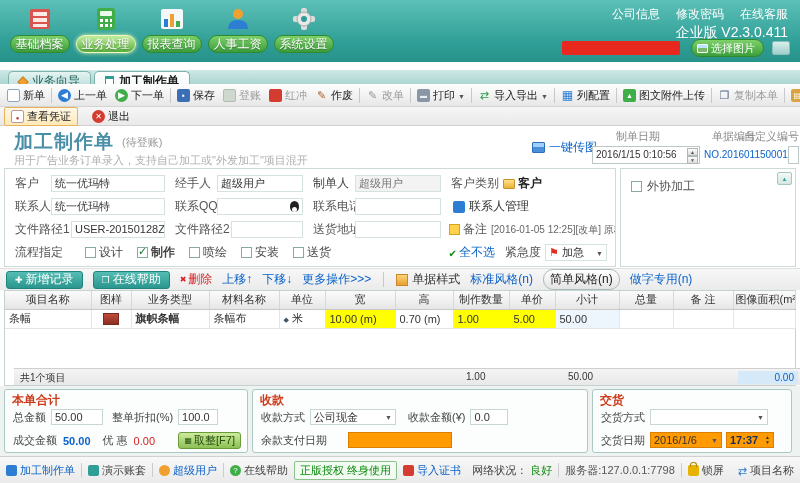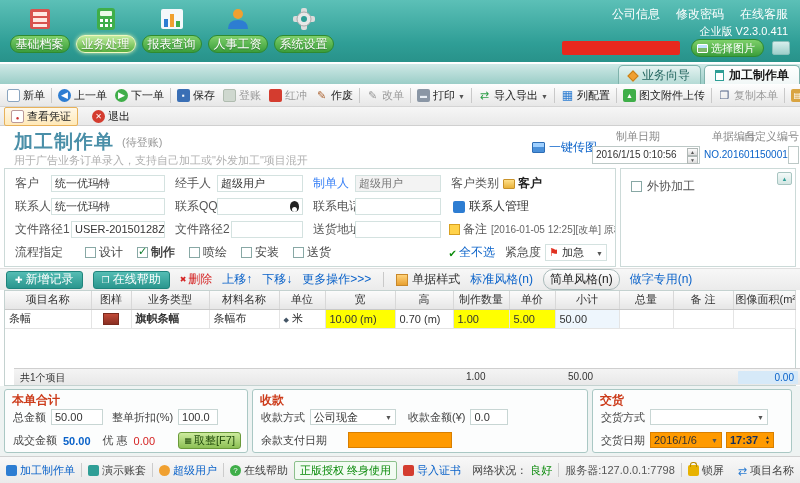--- a/index.html
+++ b/index.html
@@ -15,7 +15,7 @@
 .nav-item.active .nav-pill{background:linear-gradient(#c2ec9e,#57b03f);border-color:#f0f8c0;box-shadow:0 0 4px #e0f4b0;}
 .hdr-links{position:absolute;right:12px;top:6px;display:flex;gap:16px;color:#fff;font-size:12px;}
 .hdr-links span{cursor:pointer;}
-.hdr-version{position:absolute;right:12px;top:24px;color:#fff;font-size:11px;}
+.hdr-version{position:absolute;right:12px;top:24px;color:#fff;font-size:14px;}
 .notice{position:absolute;right:120px;top:41px;width:118px;height:14px;background:#e8281e;border-radius:2px;}
 .pickimg{position:absolute;right:36px;top:39px;height:18px;padding:0 8px 0 5px;border-radius:9px;background:linear-gradient(#7ed06a,#3b9e3b);border:1px solid #2f8a2f;color:#fff;font-size:11px;display:flex;align-items:center;gap:3px;cursor:pointer;}
 .pick-ico{display:inline-block;width:11px;height:9px;background:linear-gradient(#bfe4ff 40%,#7db86a 40%);border:1px solid #fff;border-radius:1px;}

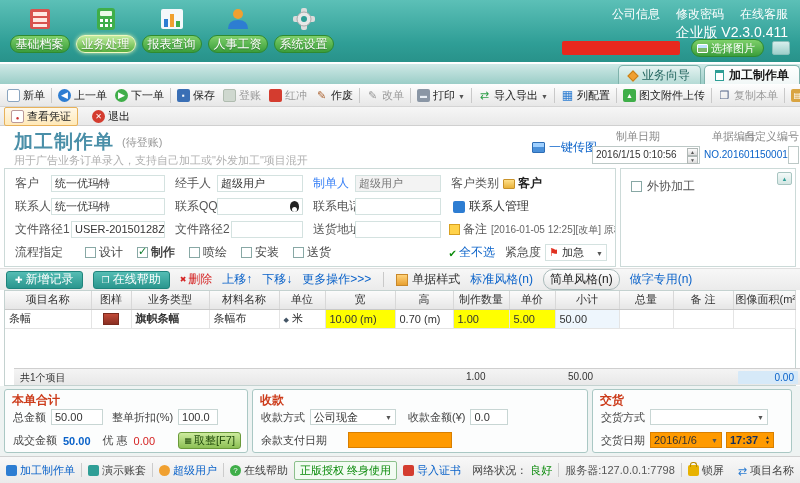--- a/index.html
+++ b/index.html
@@ -22,7 +22,7 @@
 .hdr-corner{position:absolute;right:10px;top:41px;width:18px;height:14px;background:linear-gradient(#d8eeec,#9fcfcb);border:1px solid #8abfba;border-radius:2px;cursor:pointer;}
 
 
-#tabbar{position:absolute;left:0;top:64px;width:800px;height:22px;background:linear-gradient(#cfe9e6,#98ccc6);display:flex;align-items:flex-end;padding-left:8px;gap:3px;border-bottom:1px solid #fff;justify-content:flex-end;}
+#tabbar{position:absolute;left:0;top:70px;width:800px;height:22px;background:linear-gradient(#cfe9e6,#98ccc6);display:flex;align-items:flex-end;padding-left:8px;gap:3px;border-bottom:1px solid #fff;}
 .tab{height:20px;padding:0 10px;border:1px solid #7fb2ac;border-bottom:none;border-radius:5px 5px 0 0;background:linear-gradient(#e4f3f1,#b2d9d4);display:flex;align-items:center;gap:5px;font-size:12px;color:#23655f;cursor:pointer;}
 .tab.active{background:linear-gradient(#ffffff,#f0f7f6);color:#1a1a1a;font-weight:bold;}
 .tico-wizard{width:8px;height:8px;background:#f0a030;border:1px solid #c87f18;transform:rotate(45deg);}

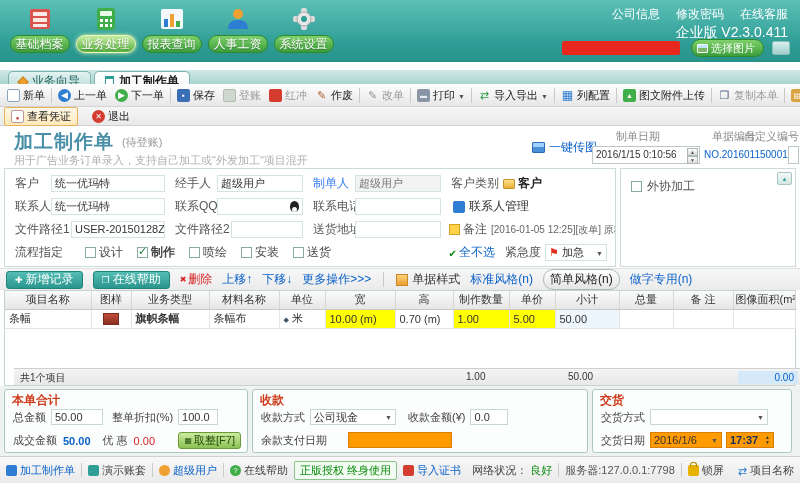--- a/index.html
+++ b/index.html
@@ -354,7 +354,7 @@
         <div class="fld" style="width:114px;">统一优玛特</div>
         <span class="flabel" style="width:42px;margin-left:10px;">经手人</span>
         <div class="fld" style="width:86px;">超级用户</div>
-        <span class="flabel" style="width:42px;margin-left:10px;color:#3b82f6;">制单人</span>
+        <span class="flabel" style="width:42px;margin-left:10px;color:#404040;">制单人</span>
         <div class="fld gray" style="width:86px;">超级用户</div>
         <span class="flabel" style="width:52px;margin-left:10px;">客户类别</span>
         <span class="fold"></span>

